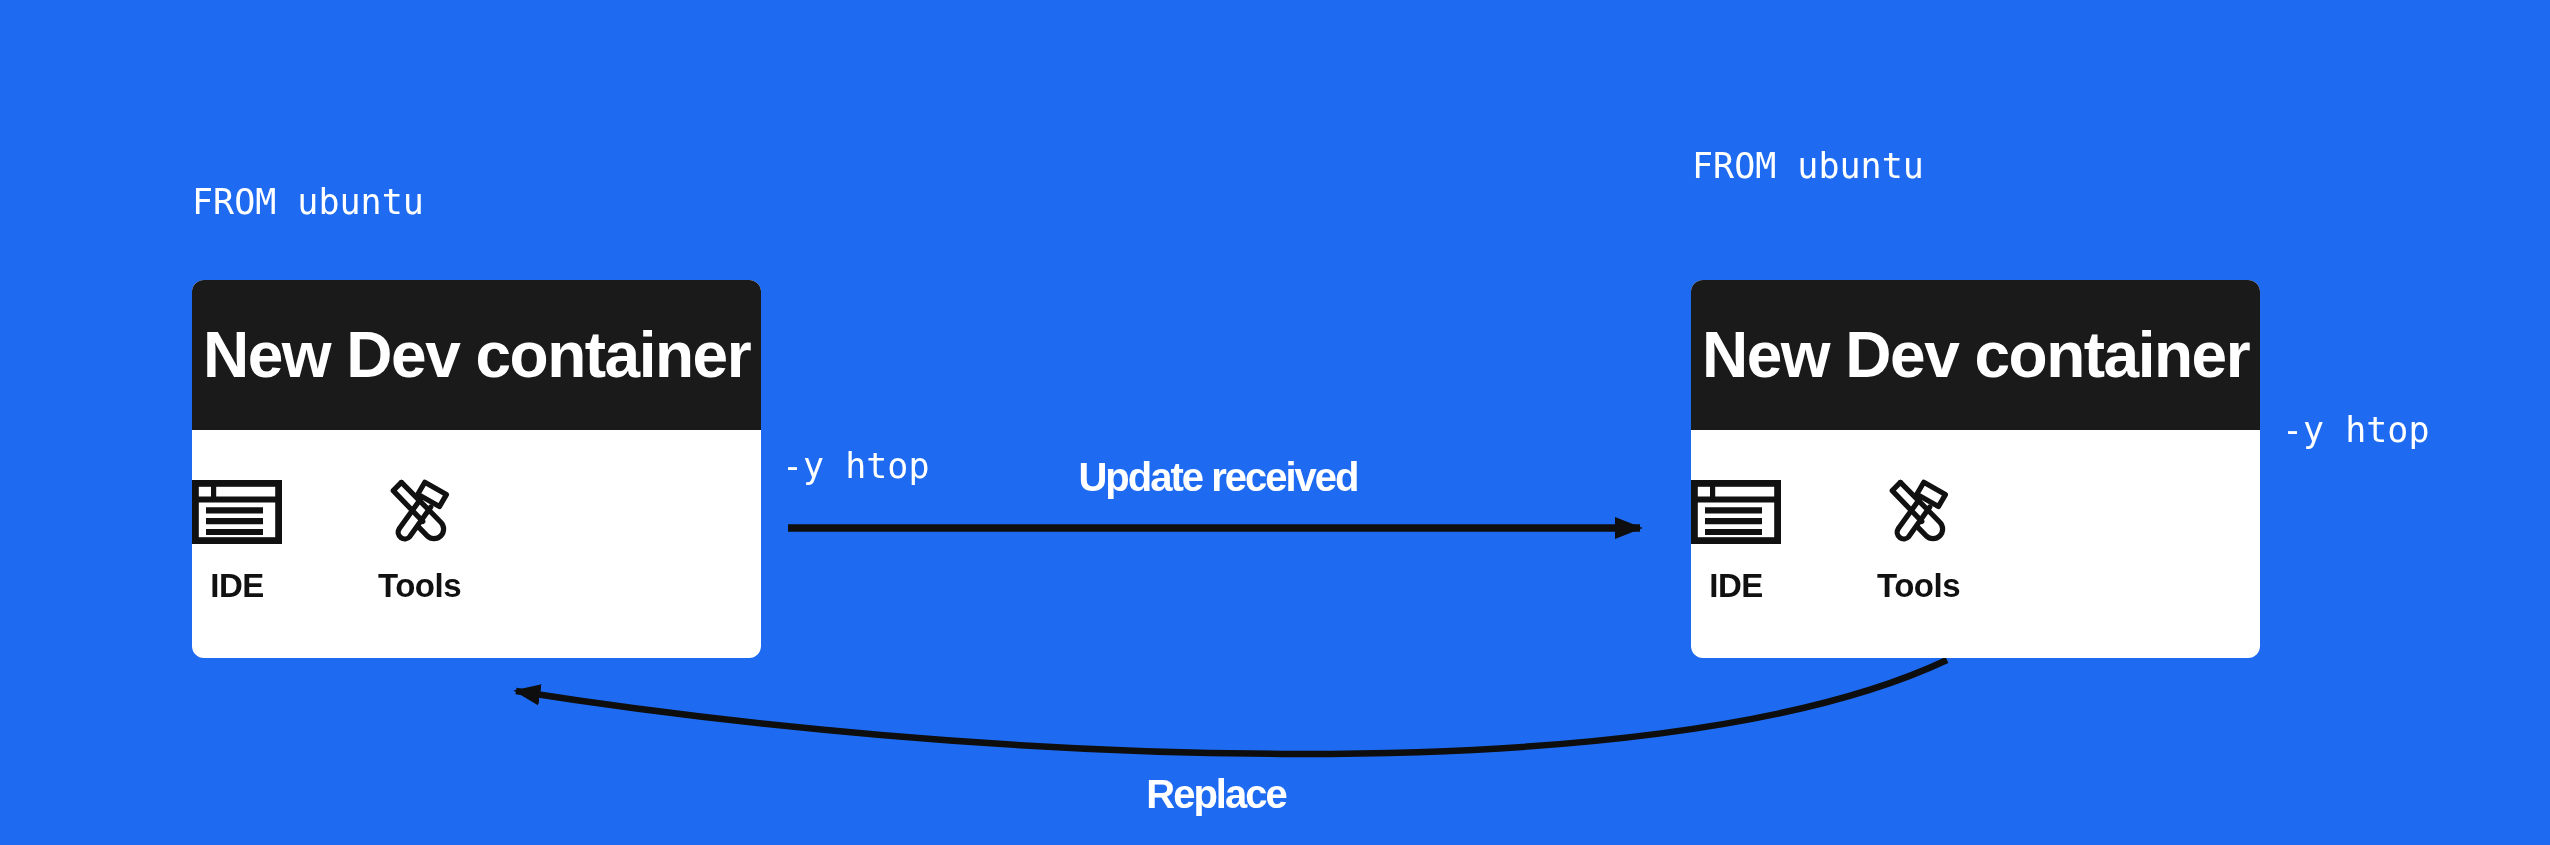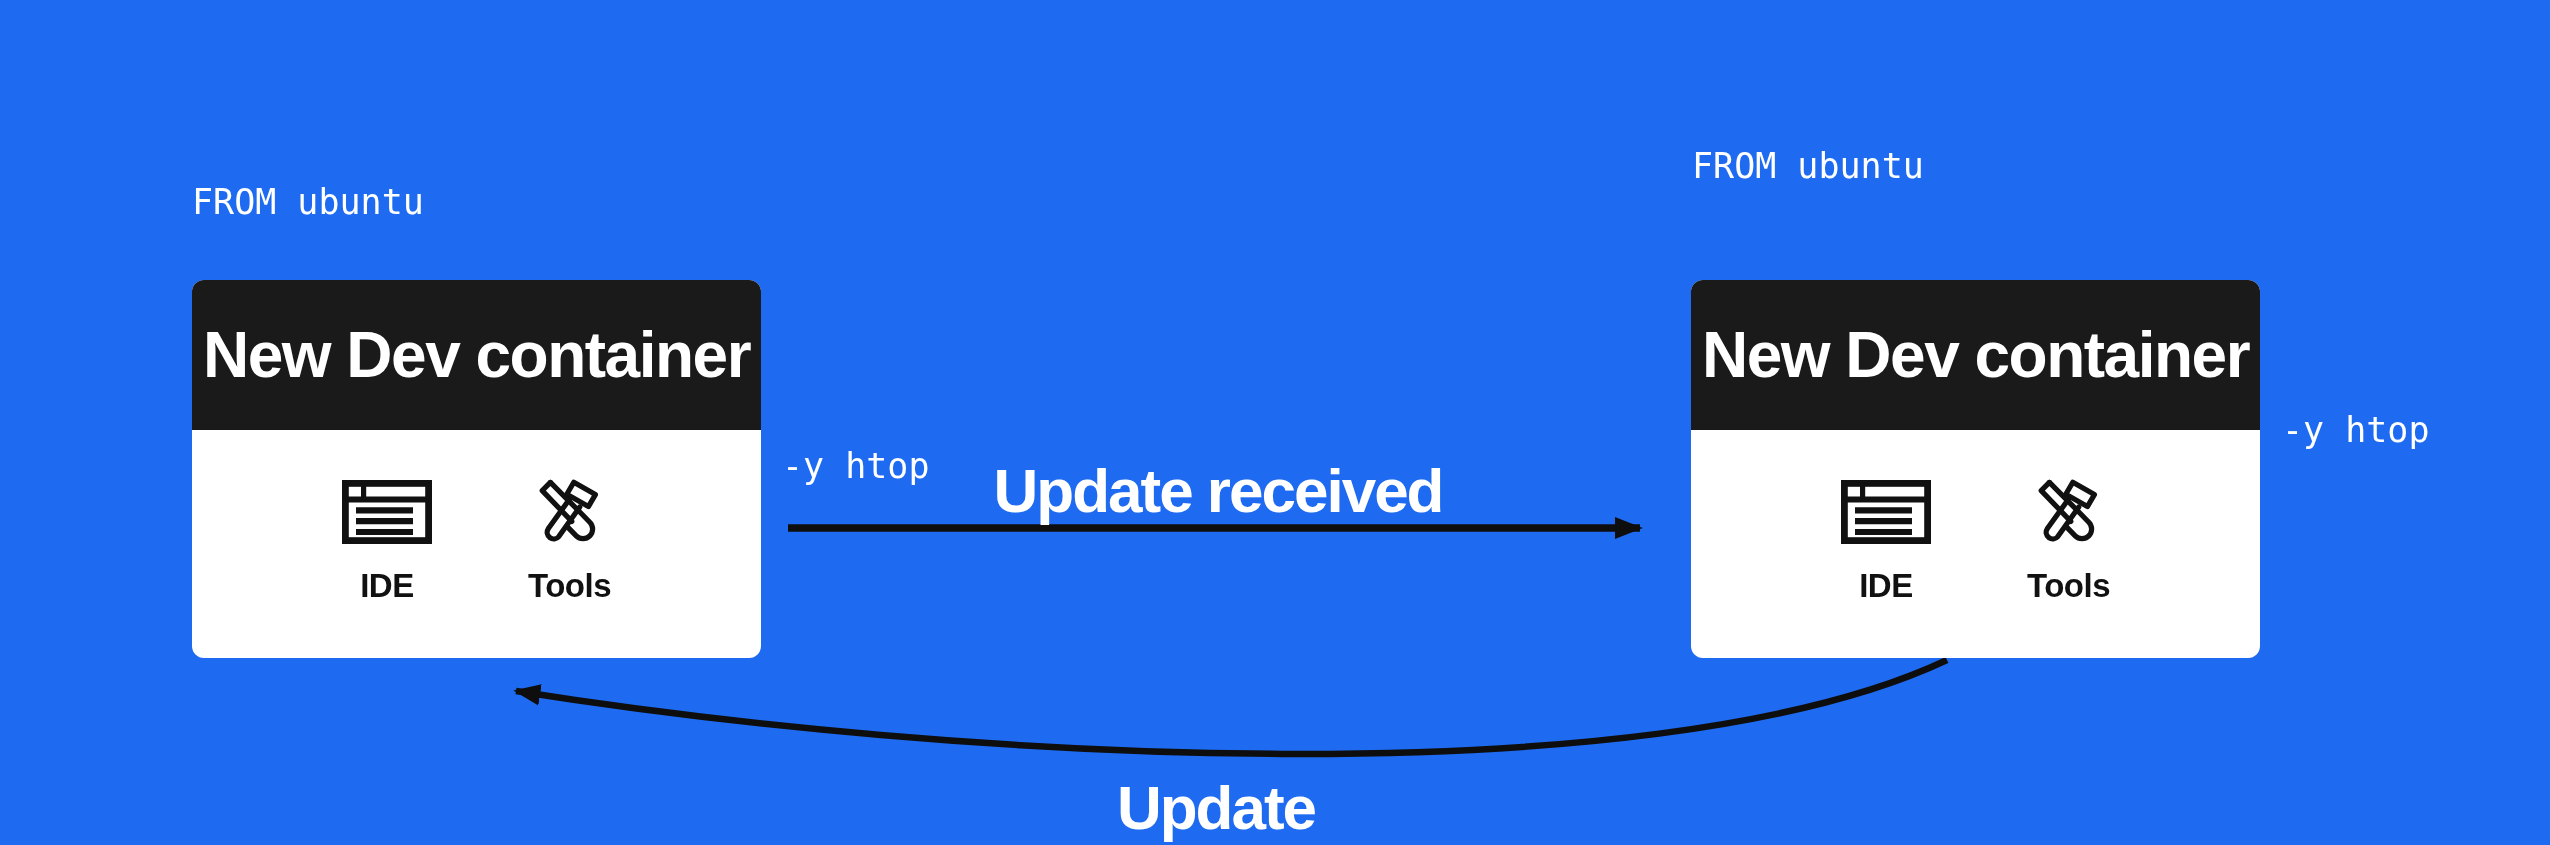--- a/index.html
+++ b/index.html
@@ -64,7 +64,7 @@
     position: absolute;
     transform: translateX(-50%);
     color: var(--flow-label-text, #FFFFFF);
-    font-size: 62px; font-weight: 700; letter-spacing: -2px;
+    font-size: 40px; font-weight: 700; letter-spacing: -2px;
     white-space: nowrap;
   }
   .label-update  { left: 1218px; top: 455px; }

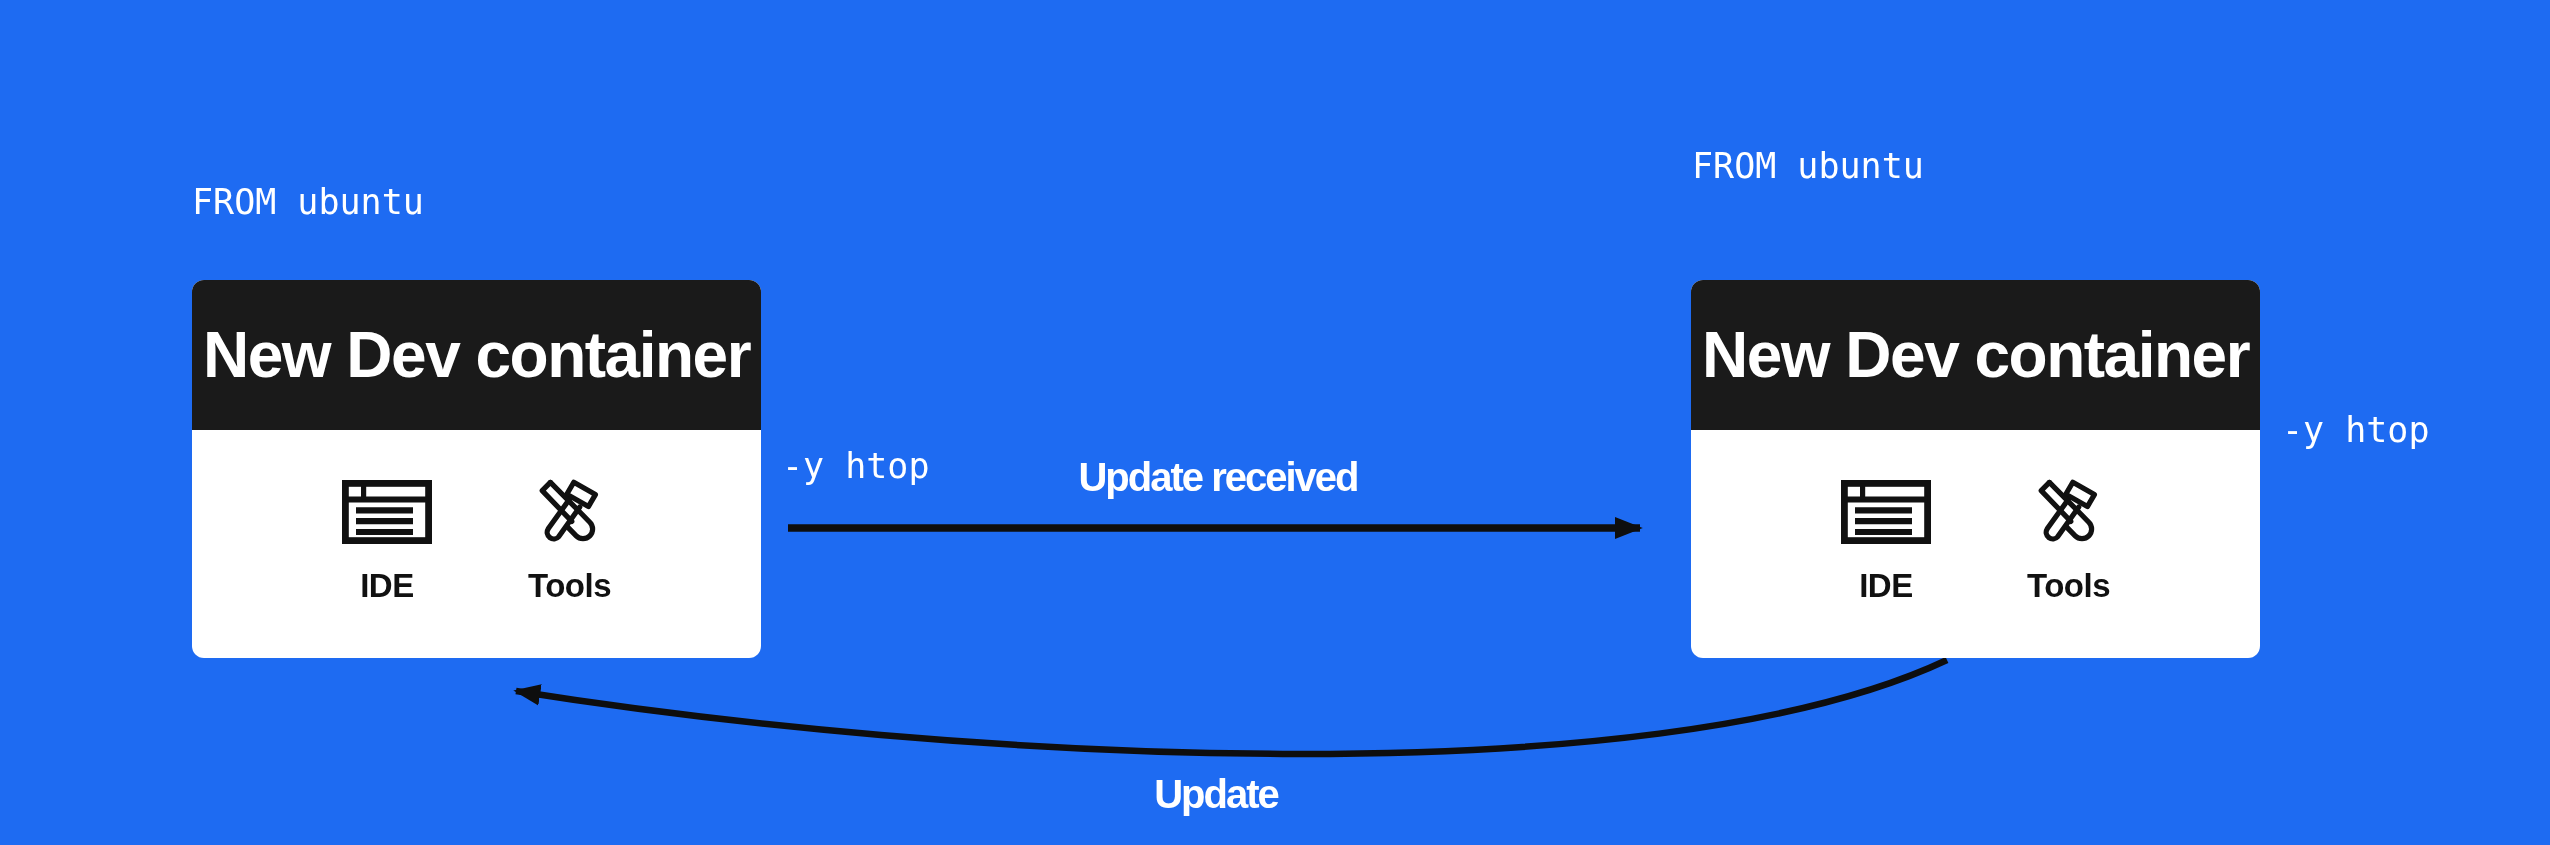--- a/index.html
+++ b/index.html
@@ -46,7 +46,7 @@
   }
   .card-body {
     flex: 1 1 auto;
-    display: flex; align-items: center; justify-content: center;
+    display: flex; align-items: center; justify-content: flex-start;
     gap: 96px; padding-bottom: 10px;
   }
   .tool { display: flex; flex-direction: column; align-items: center; color: var(--icon, #111111); }

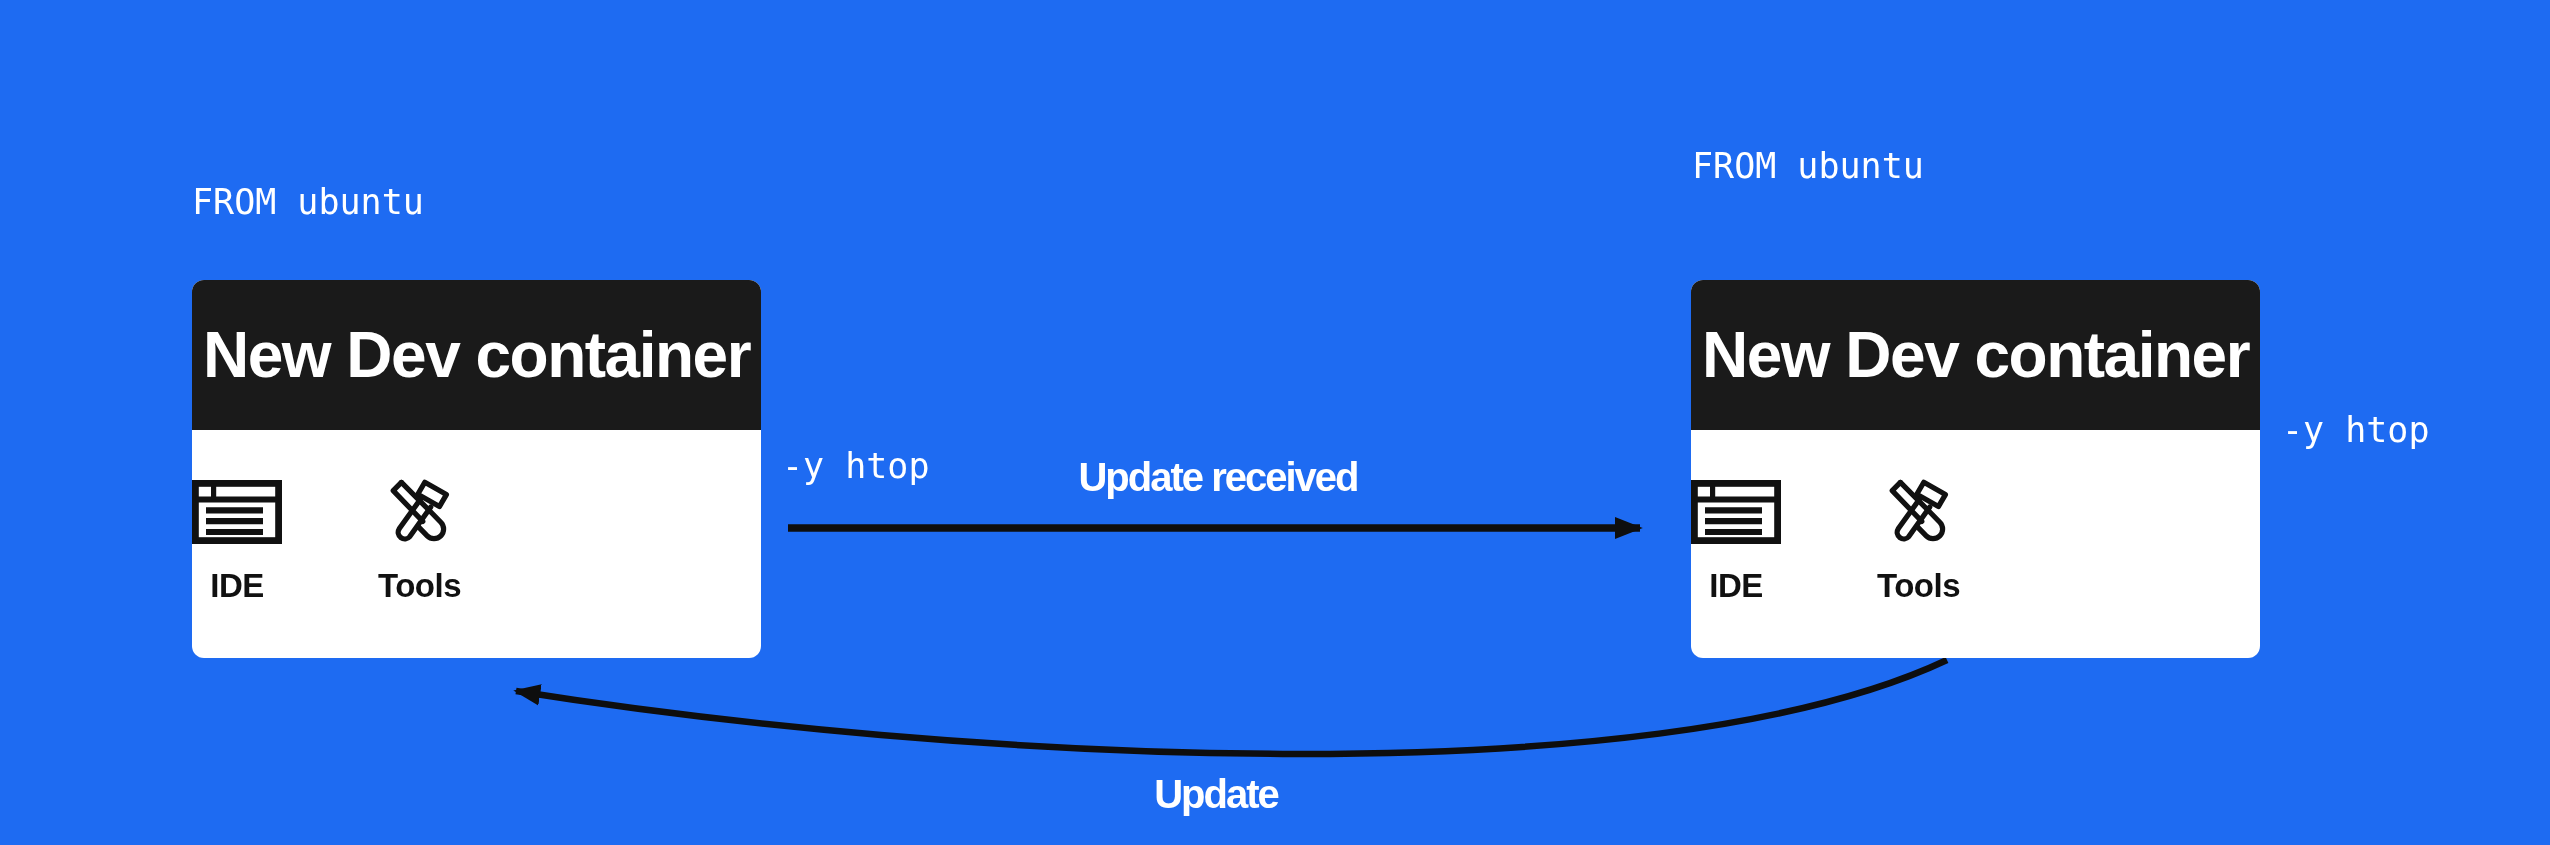--- a/index.html
+++ b/index.html
@@ -102,7 +102,7 @@
   </svg>
 
   <div class="flow-label label-update">Update received</div>
-  <div class="flow-label label-replace">Update</div>
+  <div class="flow-label label-replace">Replace</div>
 
   <div class="card card-left">
     <div class="card-header">New Dev container</div>

